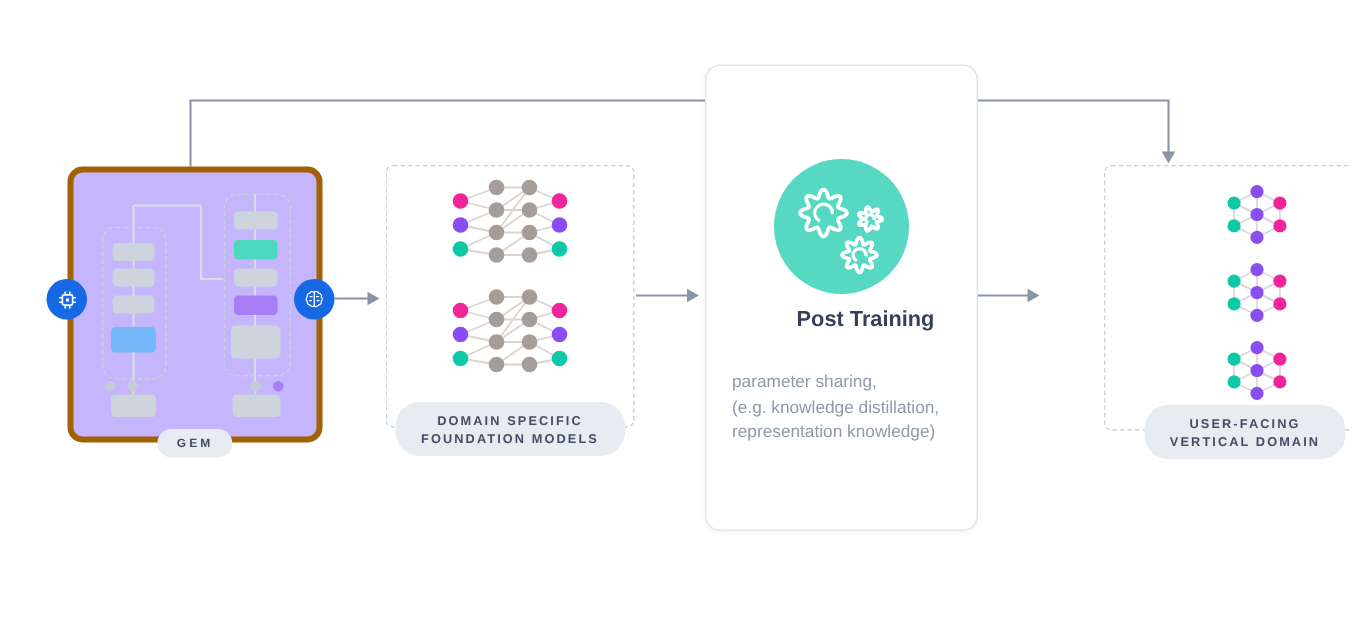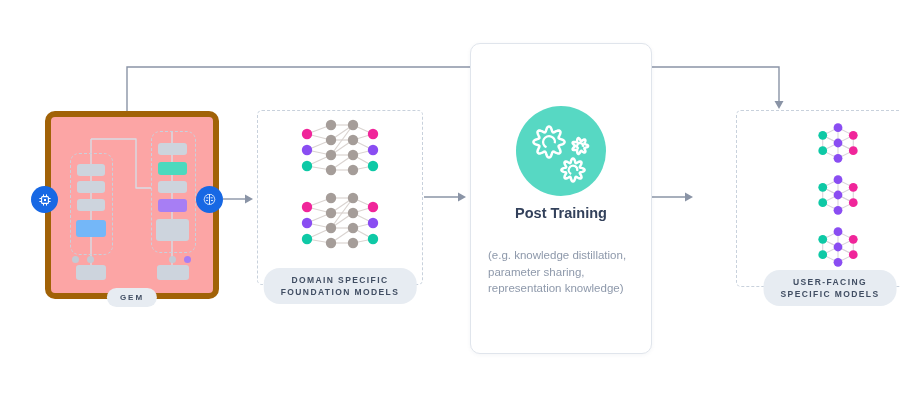--- a/index.html
+++ b/index.html
@@ -65,7 +65,7 @@
     background:var(--teal-circle);
   }
   .post-title{
-    position:absolute;left:0;top:160px;width:100%;text-align:center;
+    position:absolute;left:16px;top:160px;width:100%;text-align:center;
     color:var(--title-text);font-size:14.5px;font-weight:bold;line-height:19px;
   }
   .post-sub{

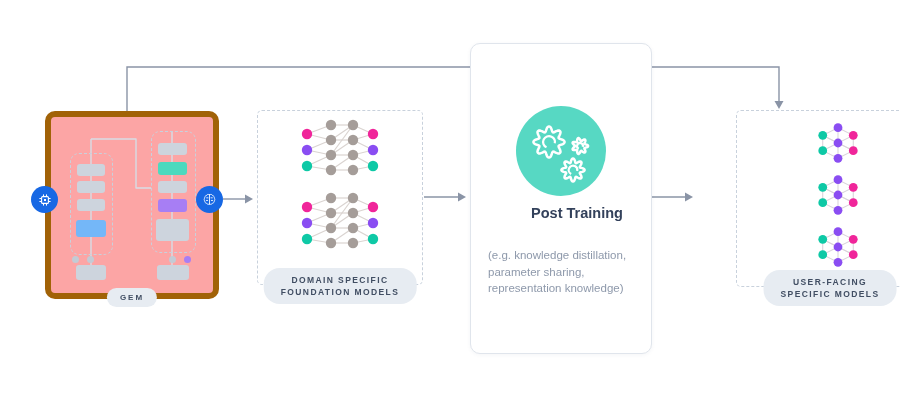--- a/index.html
+++ b/index.html
@@ -246,8 +246,8 @@
       <div>Post Training</div>
     </div>
     <div class="post-sub">
+      <div>parameter sharing,</div>
       <div>(e.g. knowledge distillation,</div>
-      <div>parameter sharing,</div>
       <div>representation knowledge)</div>
     </div>
   </div>

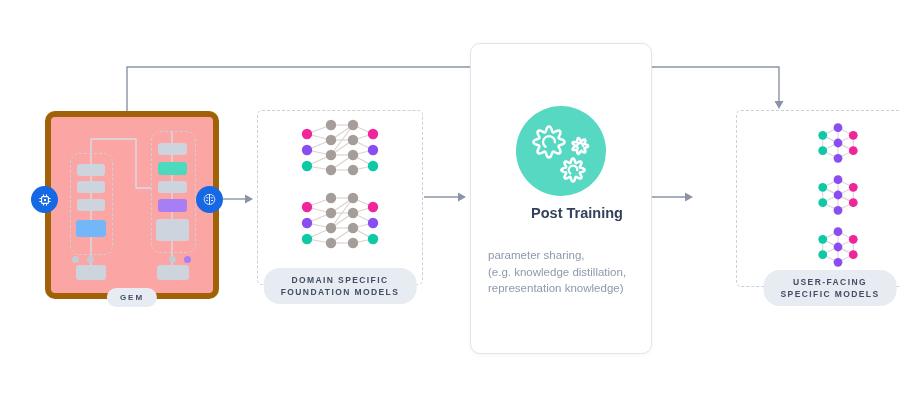--- a/index.html
+++ b/index.html
@@ -15,7 +15,7 @@
   
   .gem-box{
     position:absolute;left:45px;top:111px;width:162px;height:176px;
-    background:#fca5a5;border:6px solid #a16207;border-radius:10px;z-index:2;
+    background:#c4b5fd;border:4px solid #a16207;border-radius:10px;z-index:2;
   }
   .gem-inner-svg{position:absolute;left:0;top:0;}
   .gem-inner-svg path,.gem-inner-svg line{stroke:#D7DDE5;stroke-width:1.4;fill:none;}

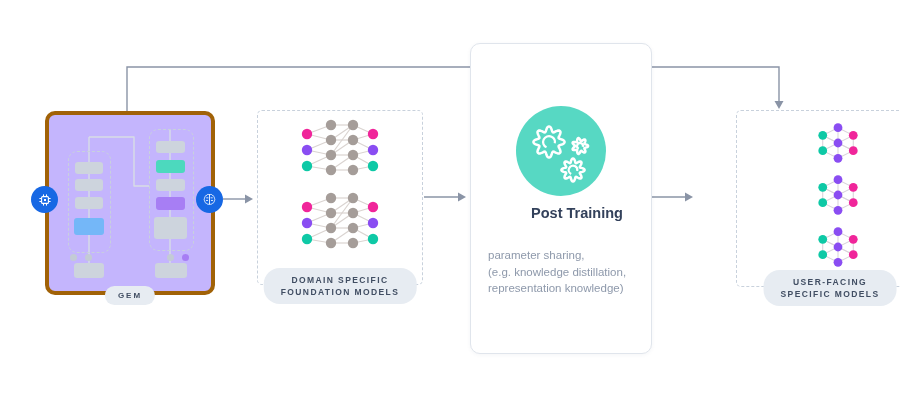--- a/index.html
+++ b/index.html
@@ -264,7 +264,7 @@
       </svg>
     <div class="pill stage-pill">
       <div>USER-FACING</div>
-      <div>SPECIFIC MODELS</div>
+      <div>VERTICAL DOMAIN</div>
     </div>
   </div>
 

